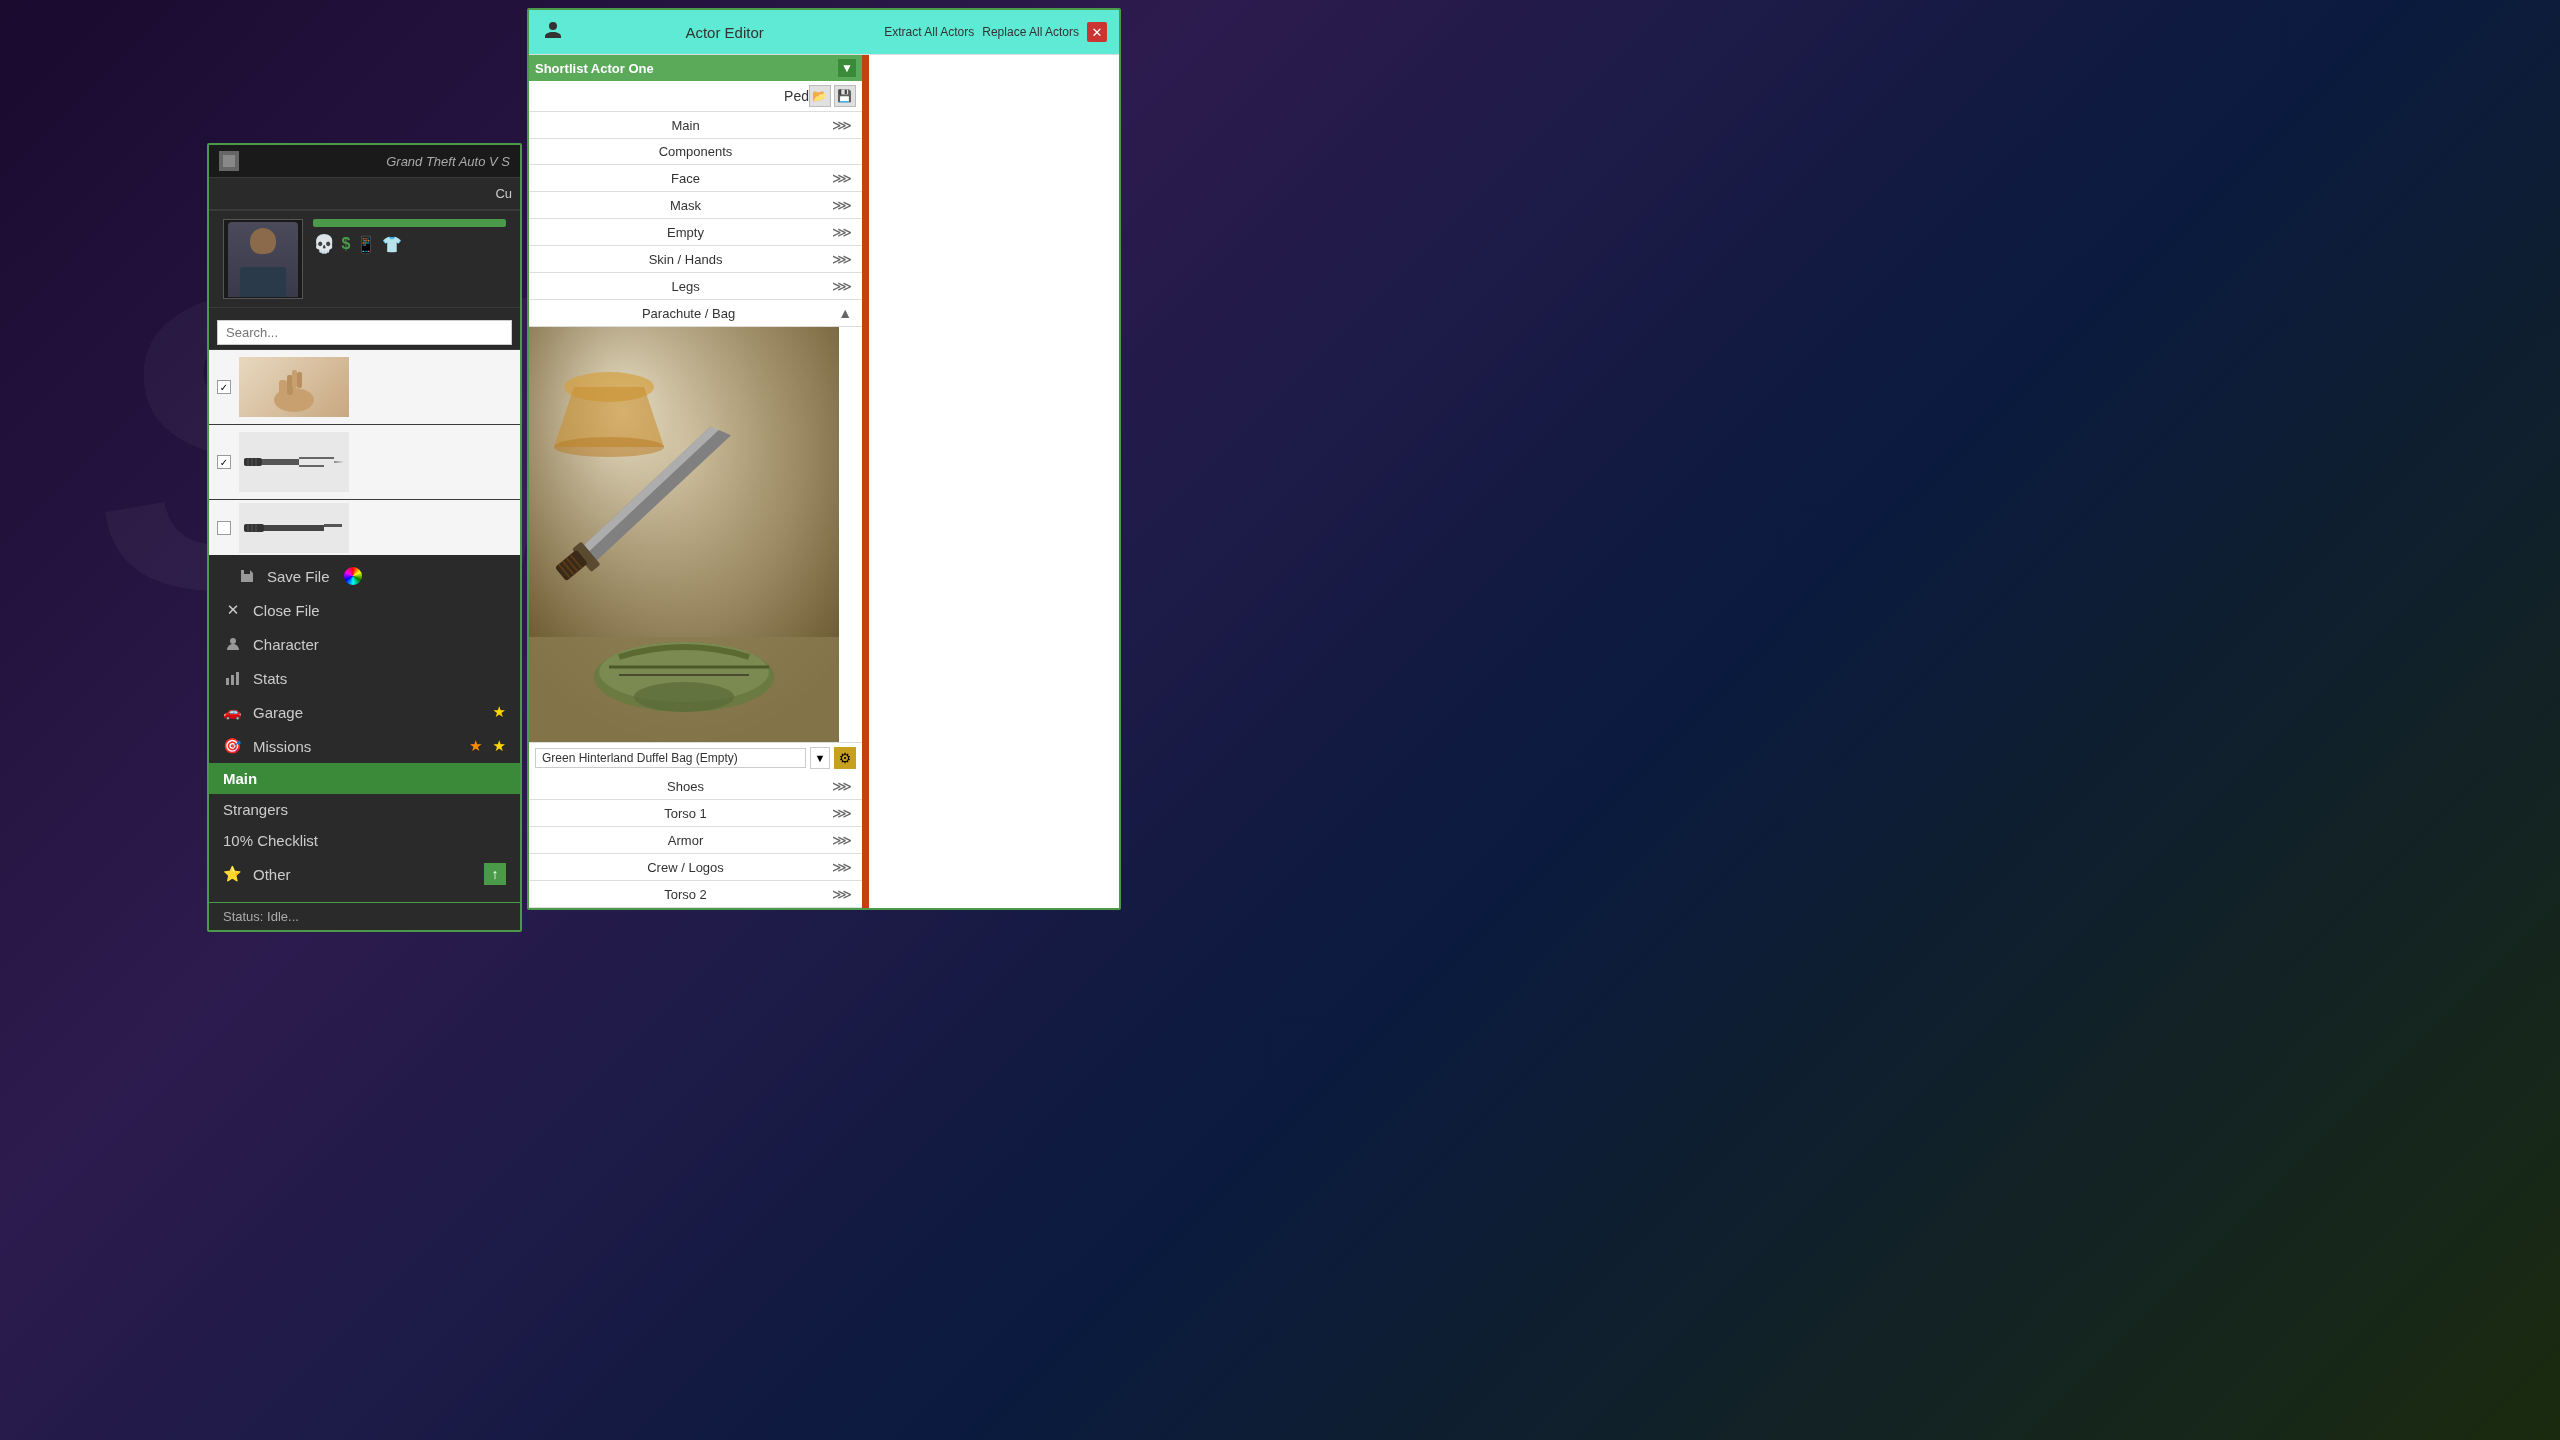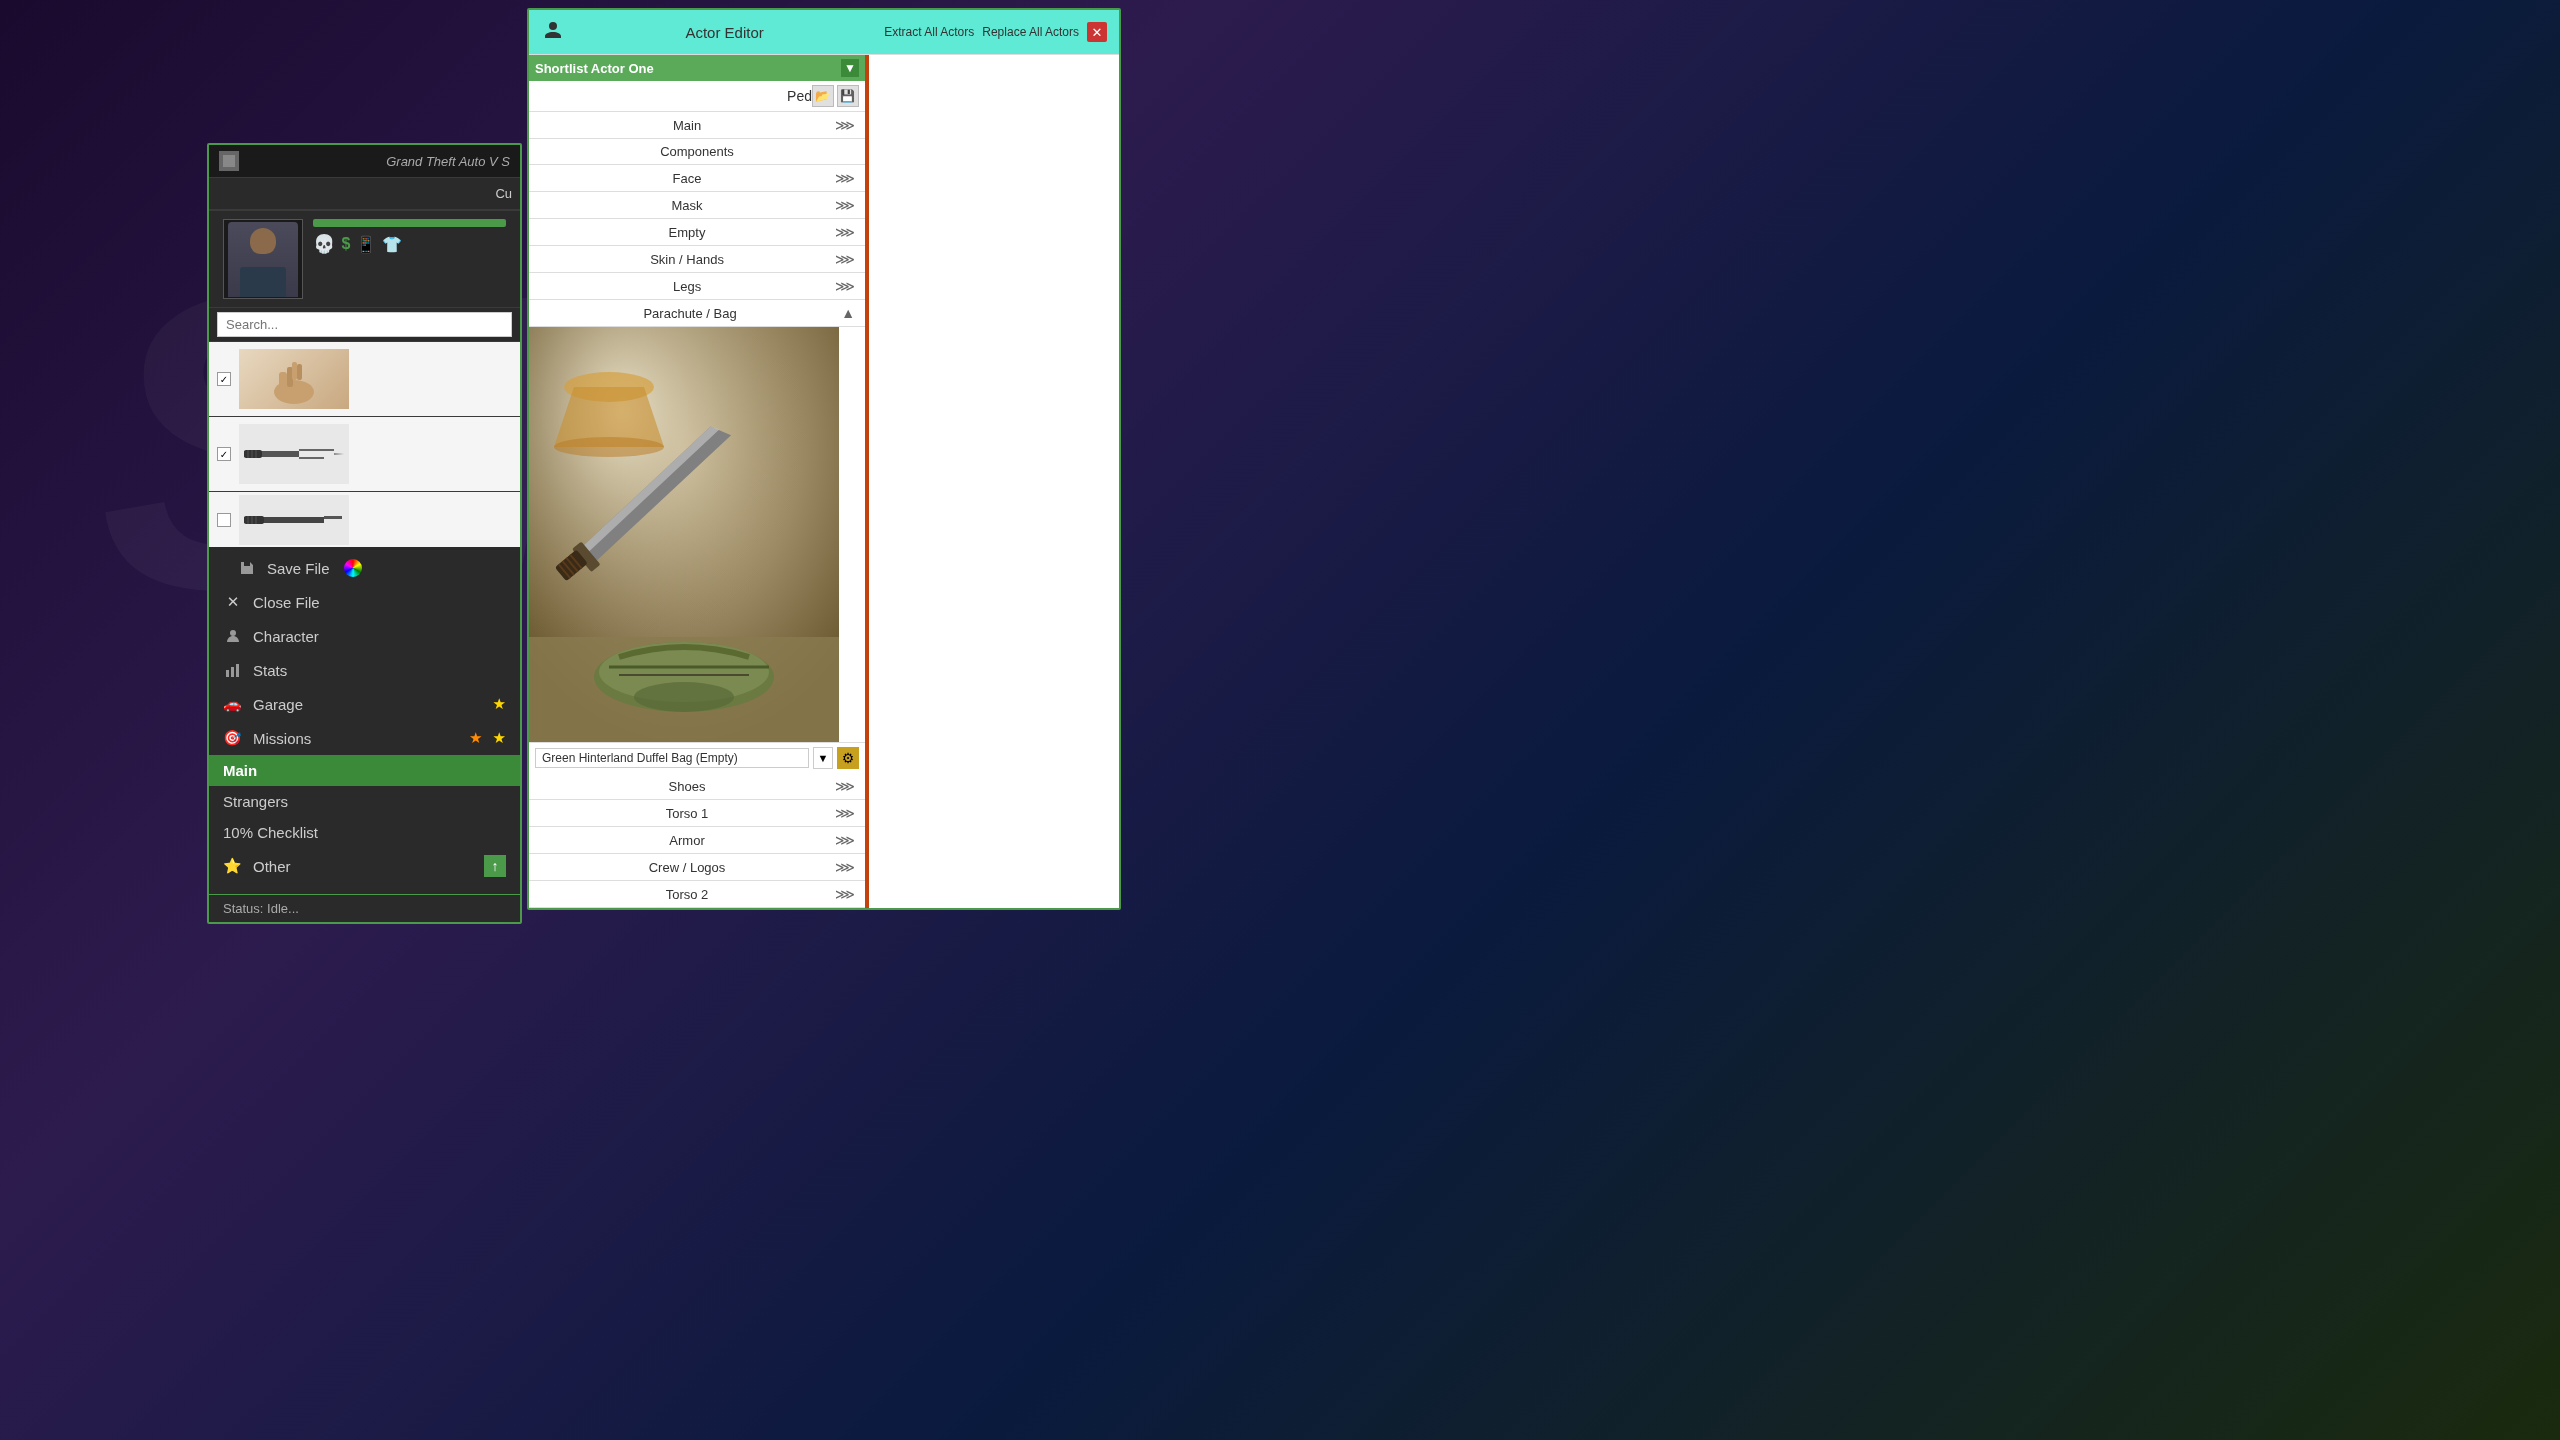--- a/index.html
+++ b/index.html
@@ -288,7 +288,7 @@
     }
     .actor-left {
       width: 340px;
-      border-right: 4px solid #c2410c;
+      border-right: 7px solid #c2410c;
     }
     .actor-right {
       flex: 1;

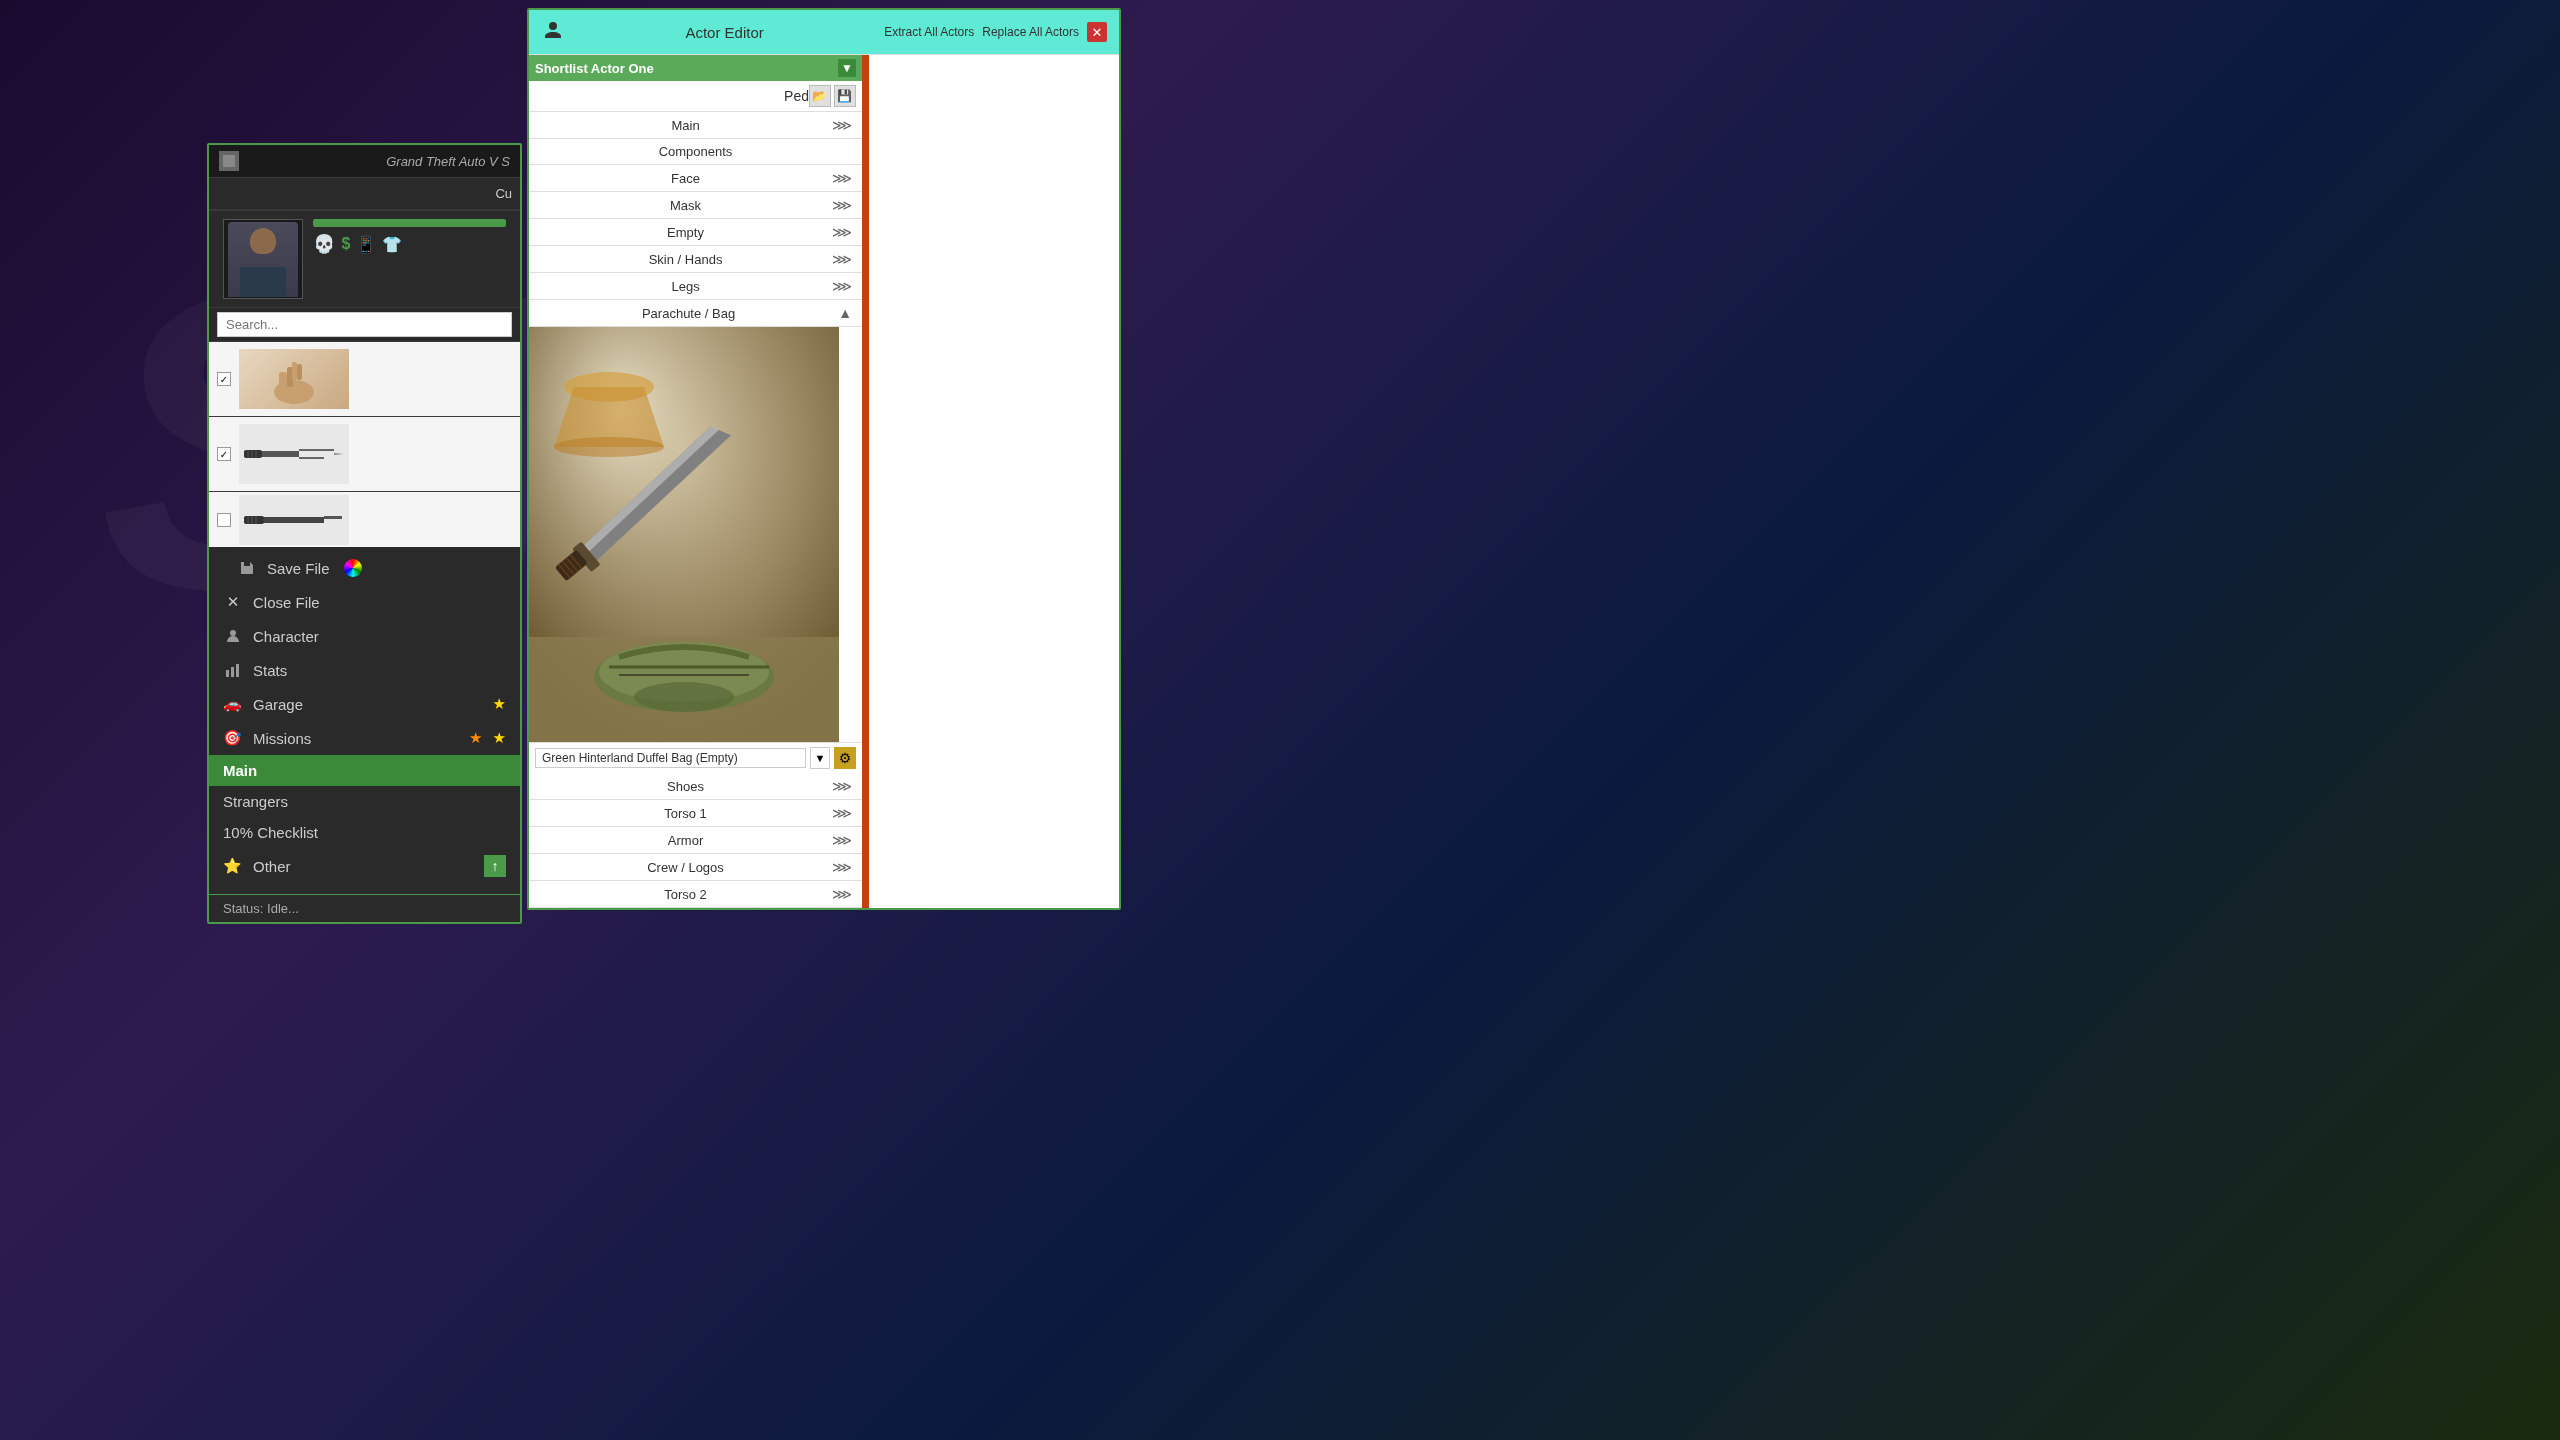--- a/index.html
+++ b/index.html
@@ -183,6 +183,7 @@
       padding: 4px 8px;
       display: flex;
       align-items: center;
+      margin-top: 8px;
     }
     .search-input-wrap input {
       border: none;

